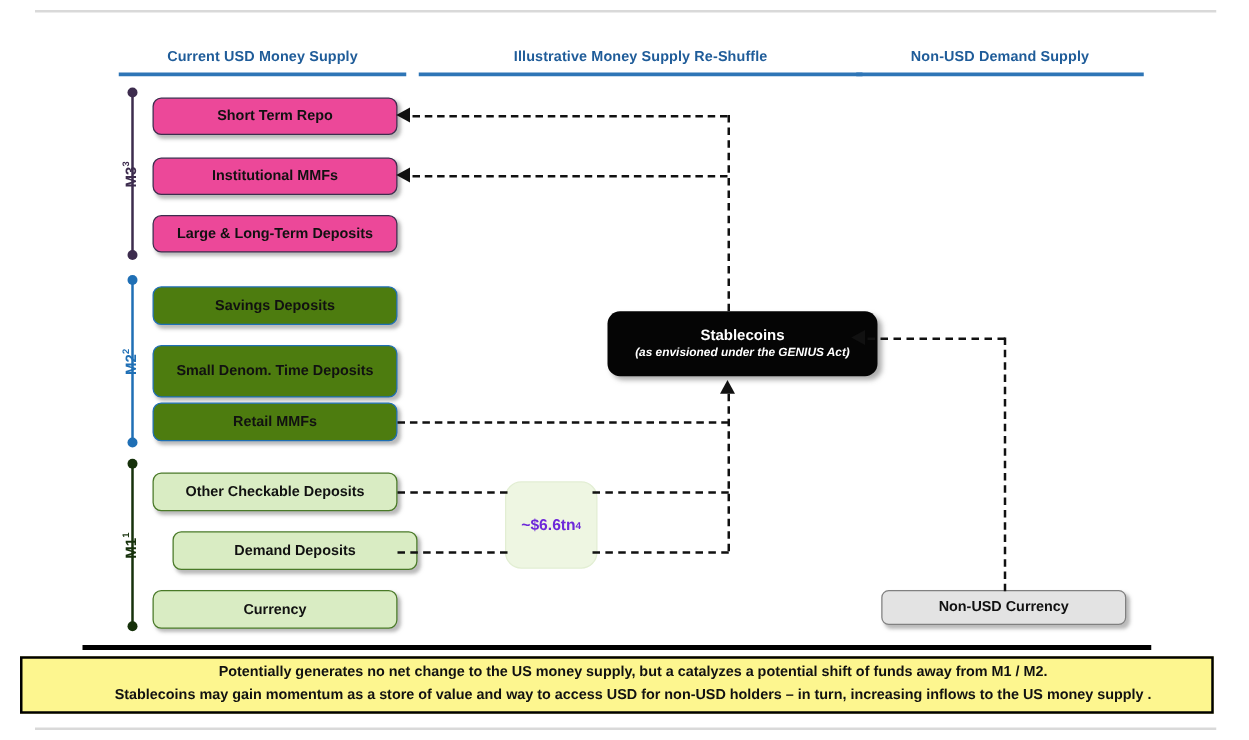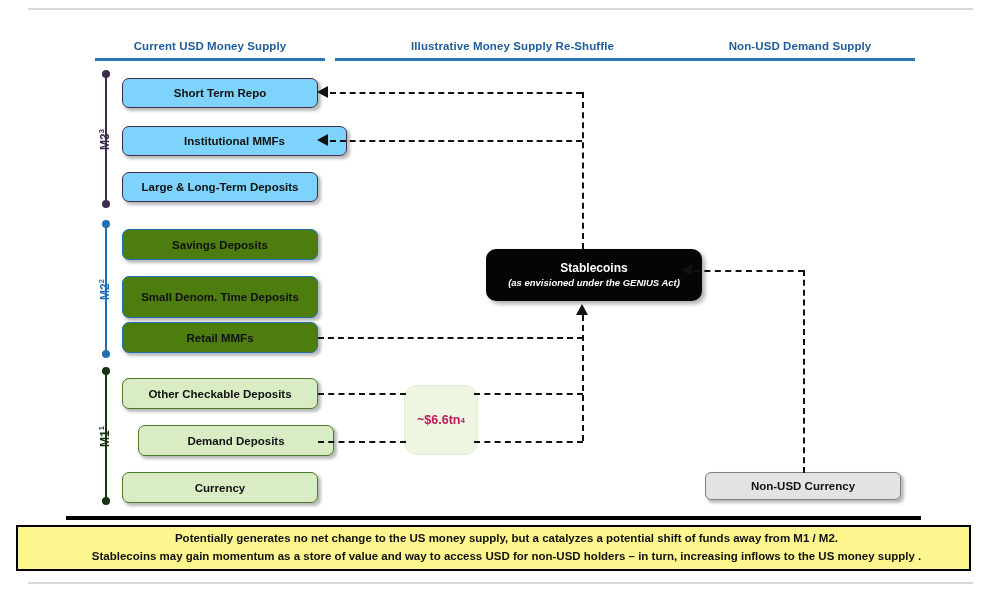--- a/index.html
+++ b/index.html
@@ -51,7 +51,7 @@
     box-shadow: 2.5px 2.5px 3px rgba(130,130,130,.55);
   }
   .mbox.m3 {
-    background: #7dd3fc;
+    background: #ec4899;
     border: 1.6px solid #3d2c4e;
   }
   .mbox.m2 {

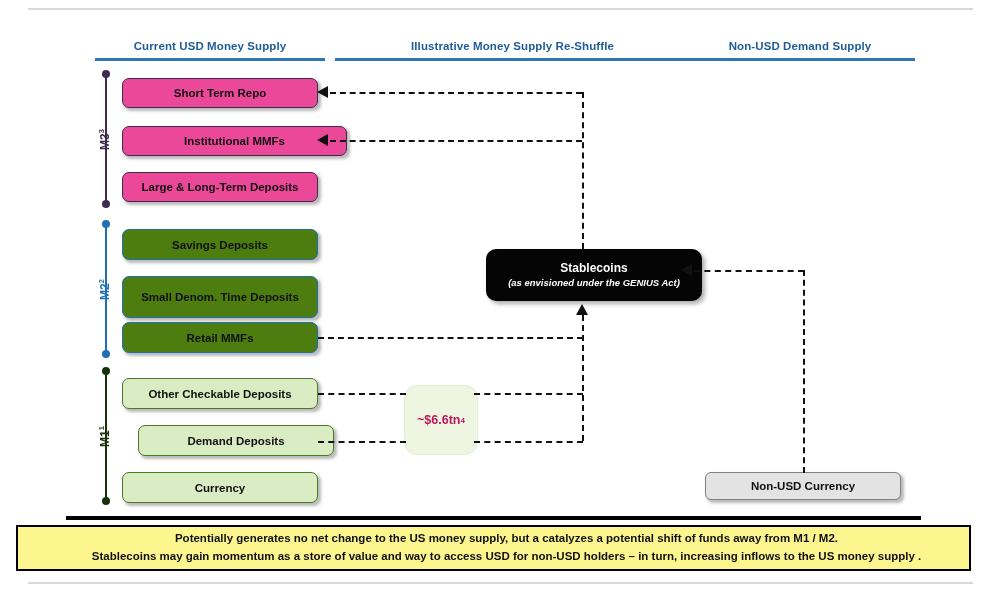--- a/index.html
+++ b/index.html
@@ -221,7 +221,7 @@
   <div class="bracket-label" style="left:74px; top:429px; width:60px; text-align:center; color:#16310b; transform:rotate(-90deg);"><span>M1</span><sup>1</sup></div>
 
   <div class="mbox m3" style="left:122px; top:78px; width:196px; height:30px;">Short Term Repo</div>
-  <div class="mbox m3" style="left:122px; top:126px; width:225px; height:30px;">Institutional MMFs</div>
+  <div class="mbox m3" style="left:122px; top:126px; width:196px; height:30px;">Institutional MMFs</div>
   <div class="mbox m3" style="left:122px; top:172px; width:196px; height:30px;">Large &amp; Long-Term Deposits</div>
 
   <div class="mbox m2" style="left:122px; top:229px; width:196px; height:31px;">Savings Deposits</div>

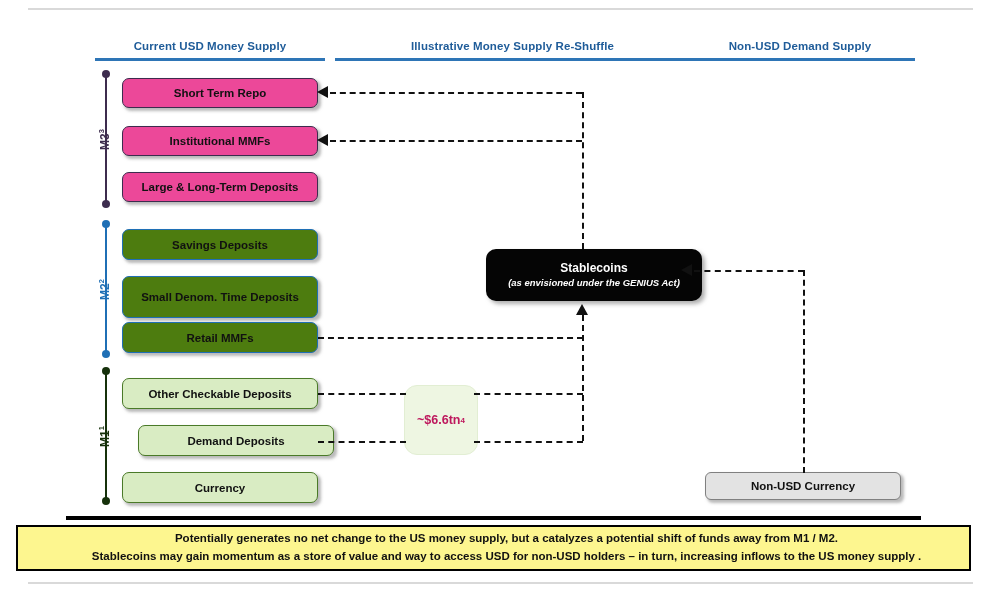--- a/index.html
+++ b/index.html
@@ -127,7 +127,7 @@
     justify-content: center;
     font-size: 12.5px;
     font-weight: bold;
-    color: #be185d;
+    color: #6d28d9;
     text-align: center;
   }
   .amount-box sup {

